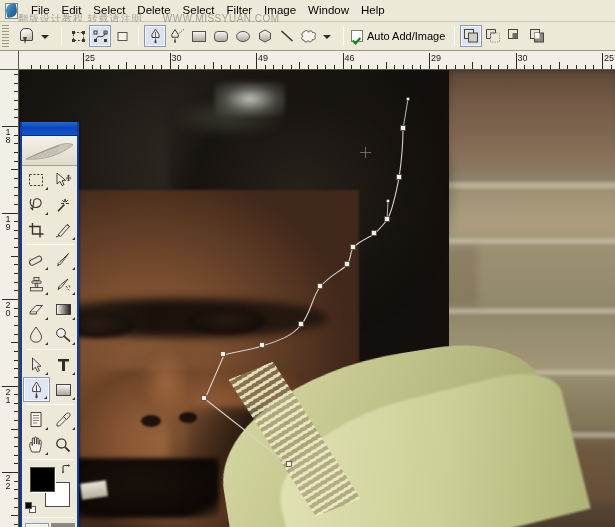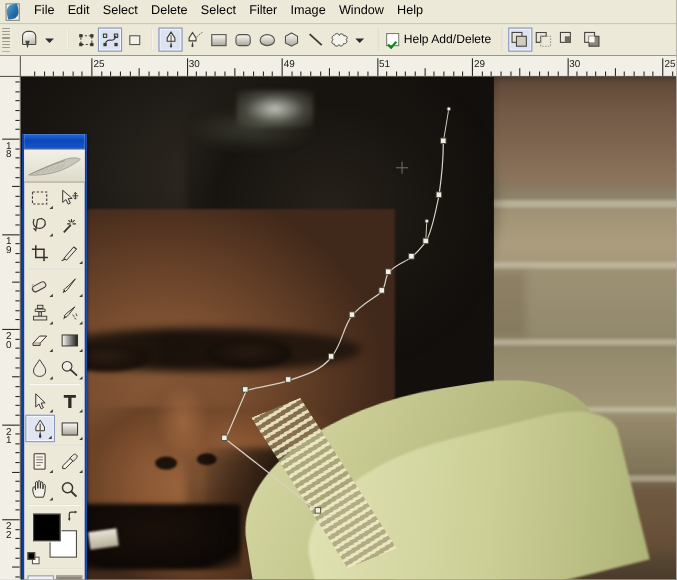--- a/index.html
+++ b/index.html
@@ -509,6 +509,9 @@
     <div class="menuitem">Help</div>
   </div>
 
+  <div class="watermark">
+    <span class="cn">翻版设计教程 转载请注明</span><span class="url">WWW.MISSYUAN.COM</span>
+  </div>
 
   <div class="optionsbar">
     <div class="grip"></div>

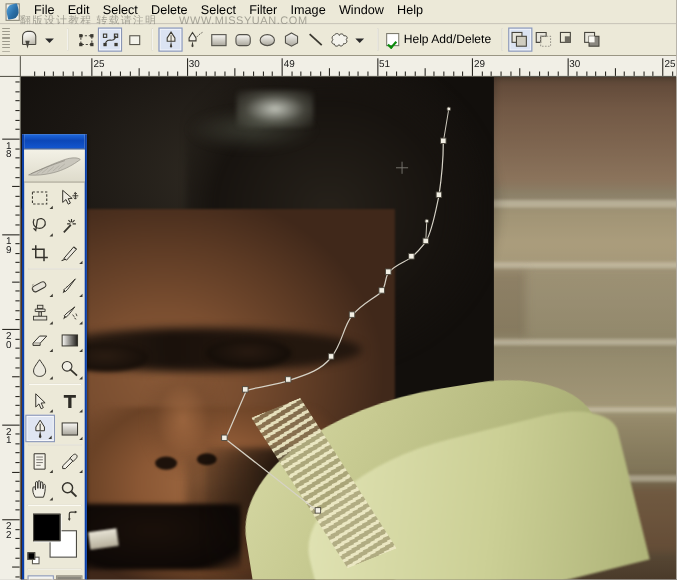--- a/index.html
+++ b/index.html
@@ -623,7 +623,7 @@
 
     <div class="ck-wrap">
       <span class="ckbox"></span>
-      <span>Help Add/Delete</span>
+      <span>Auto Add/Image</span>
     </div>
 
     <div class="divider"></div>

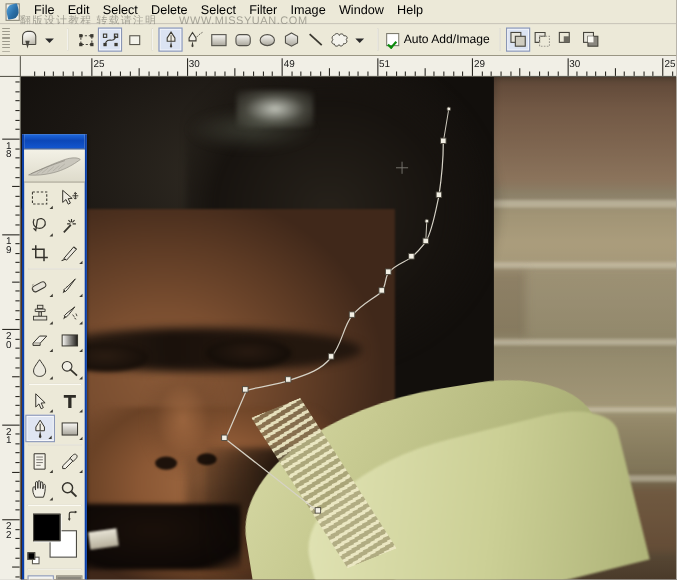--- a/index.html
+++ b/index.html
@@ -694,7 +694,7 @@
         <div class="tick" style="left: 306.2px; top: 14px; width: 1px; height: 4px;"></div>
         <div class="tick" style="left: 314.85px; top: 14px; width: 1px; height: 4px;"></div>
         <div class="tick" style="left: 323.5px; top: 2px; width: 1px; height: 16px;"></div>
-        <div class="rlabel" style="left: 325.5px; top: 3px;">51</div>
+        <div class="rlabel" style="left: 325.5px; top: 3px;">46</div>
         <div class="tick" style="left: 332.15px; top: 14px; width: 1px; height: 4px;"></div>
         <div class="tick" style="left: 340.8px; top: 14px; width: 1px; height: 4px;"></div>
         <div class="tick" style="left: 349.45px; top: 14px; width: 1px; height: 4px;"></div>

